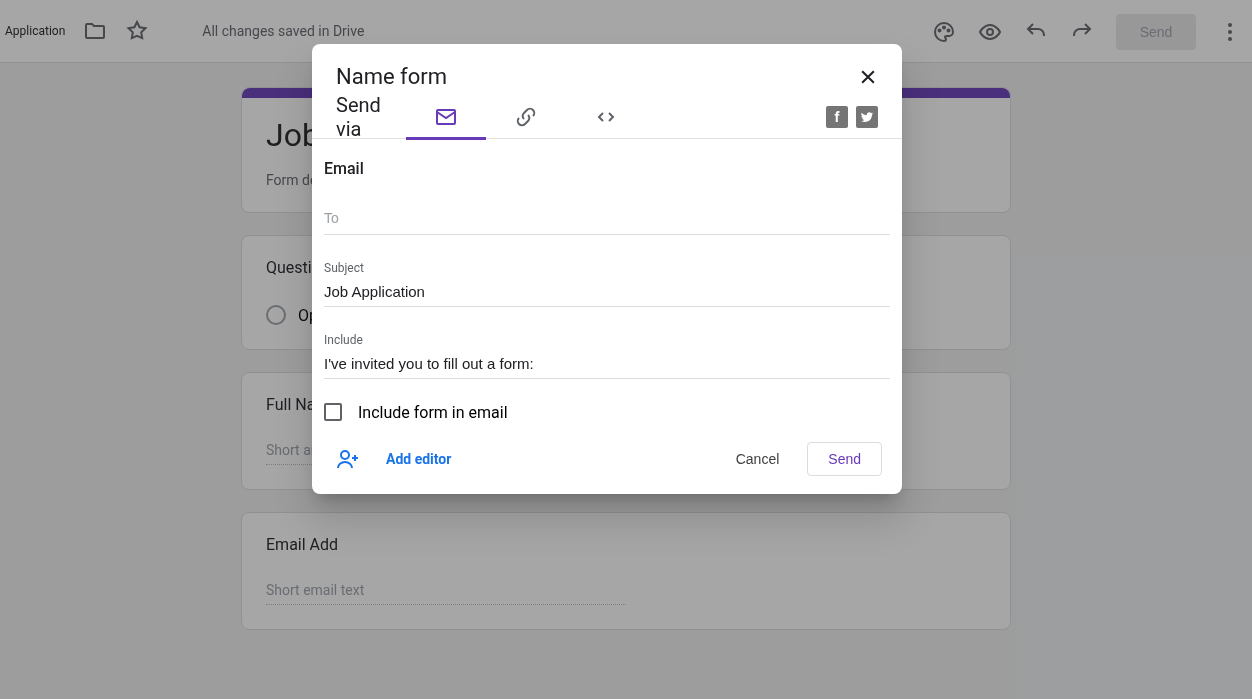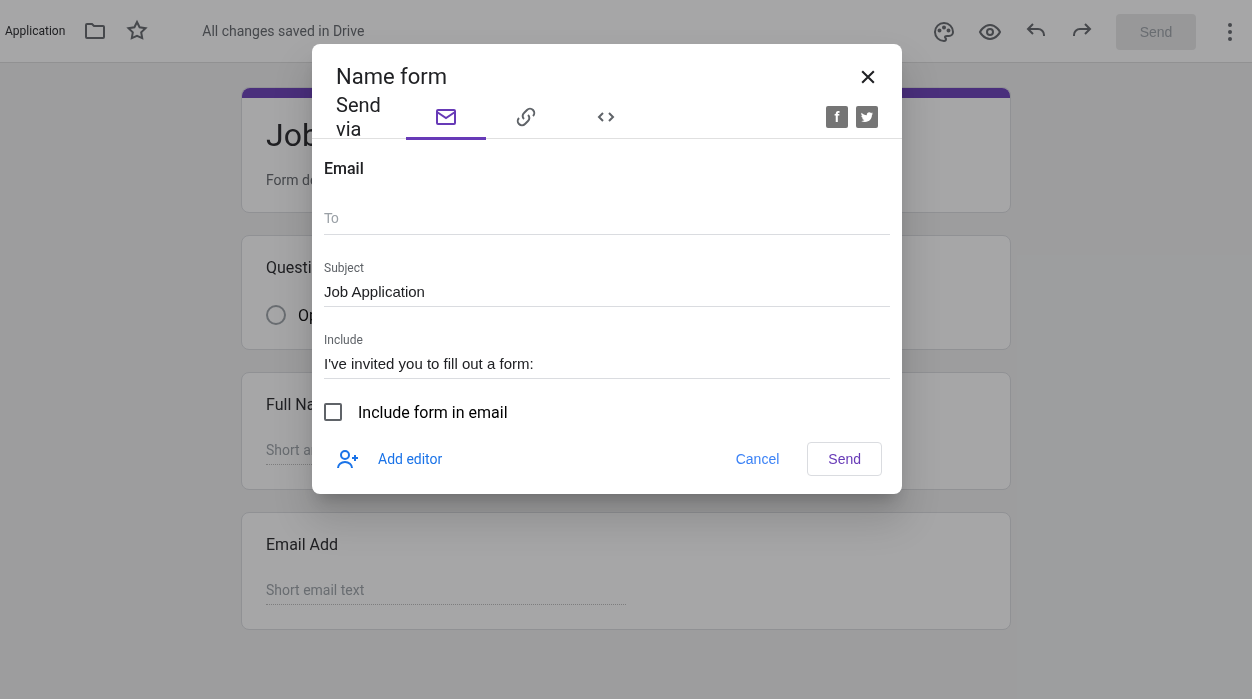--- a/index.html
+++ b/index.html
@@ -72,7 +72,7 @@
   .include-row { display:flex; align-items:flex-start; gap:16px; margin:24px 0 6px; }
 
   .dlg-foot { display:flex; align-items:center; padding:14px 20px 18px 24px; }
-  .add-editor { display:flex; align-items:center; gap:18px; color:#1a73e8; font-size:14px; font-weight:400; }
+  .add-editor { display:flex; align-items:center; gap:26px; color:#1a73e8; font-size:14px; font-weight:700; }
   .add-editor svg { width:24px; height:24px; }
   .foot-right { margin-left:auto; display:flex; align-items:center; gap:18px; }
   .btn-cancel { background:none; border:none; font-size:14px; color:#3b82f6; padding:8px 10px; }

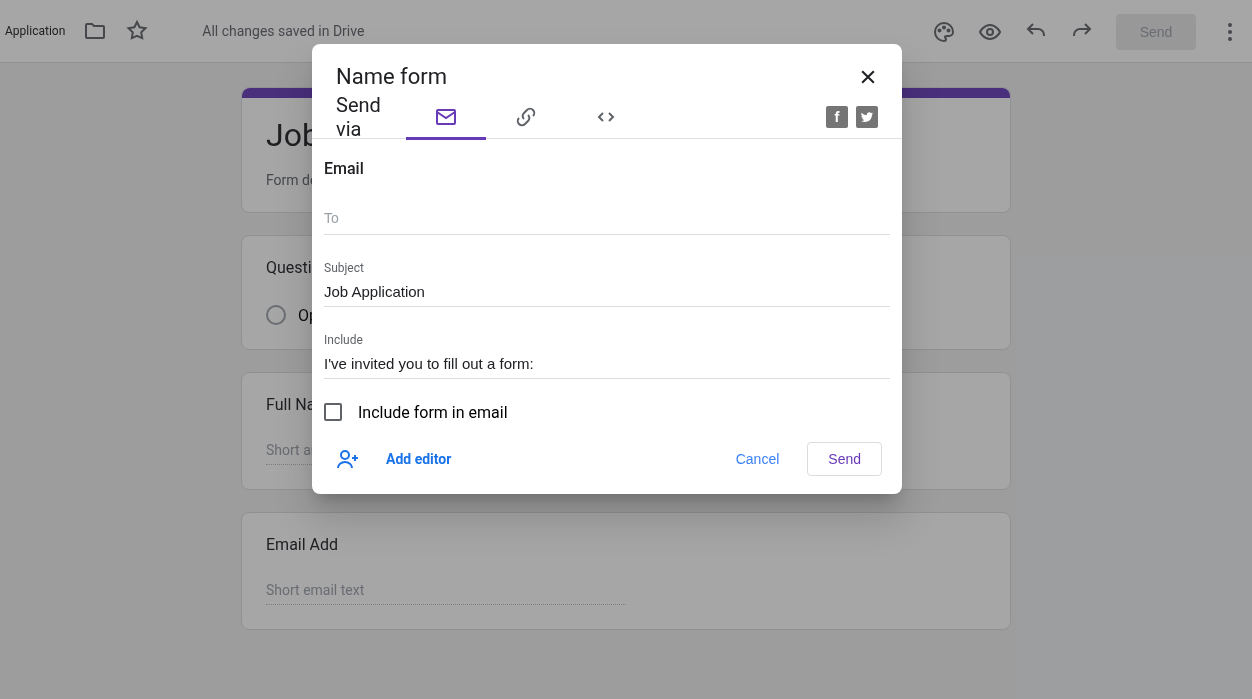--- a/index.html
+++ b/index.html
@@ -75,7 +75,7 @@
   .add-editor { display:flex; align-items:center; gap:26px; color:#1a73e8; font-size:14px; font-weight:700; }
   .add-editor svg { width:24px; height:24px; }
   .foot-right { margin-left:auto; display:flex; align-items:center; gap:18px; }
-  .btn-cancel { background:none; border:none; font-size:14px; color:#3b82f6; padding:8px 10px; }
+  .btn-cancel { background:none; border:none; font-size:14px; color:#404040; padding:8px 10px; }
   .btn-send { background:#fff; border:1px solid #dadce0; border-radius:4px; color:#673ab7; font-size:14px; font-weight:500; padding:8px 20px; }
 </style>
 </head>

